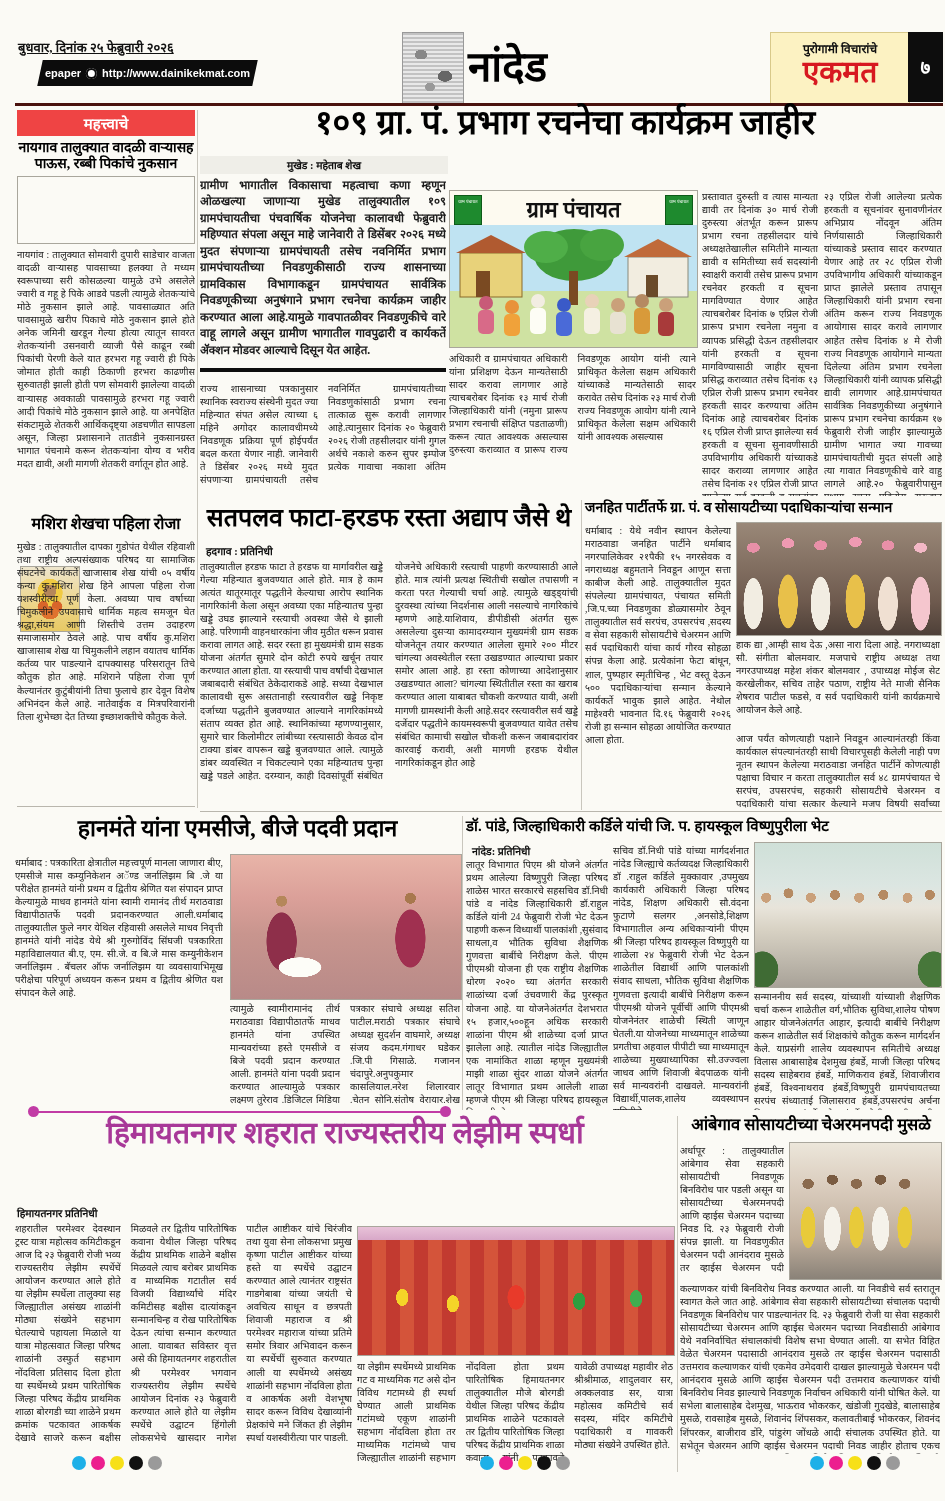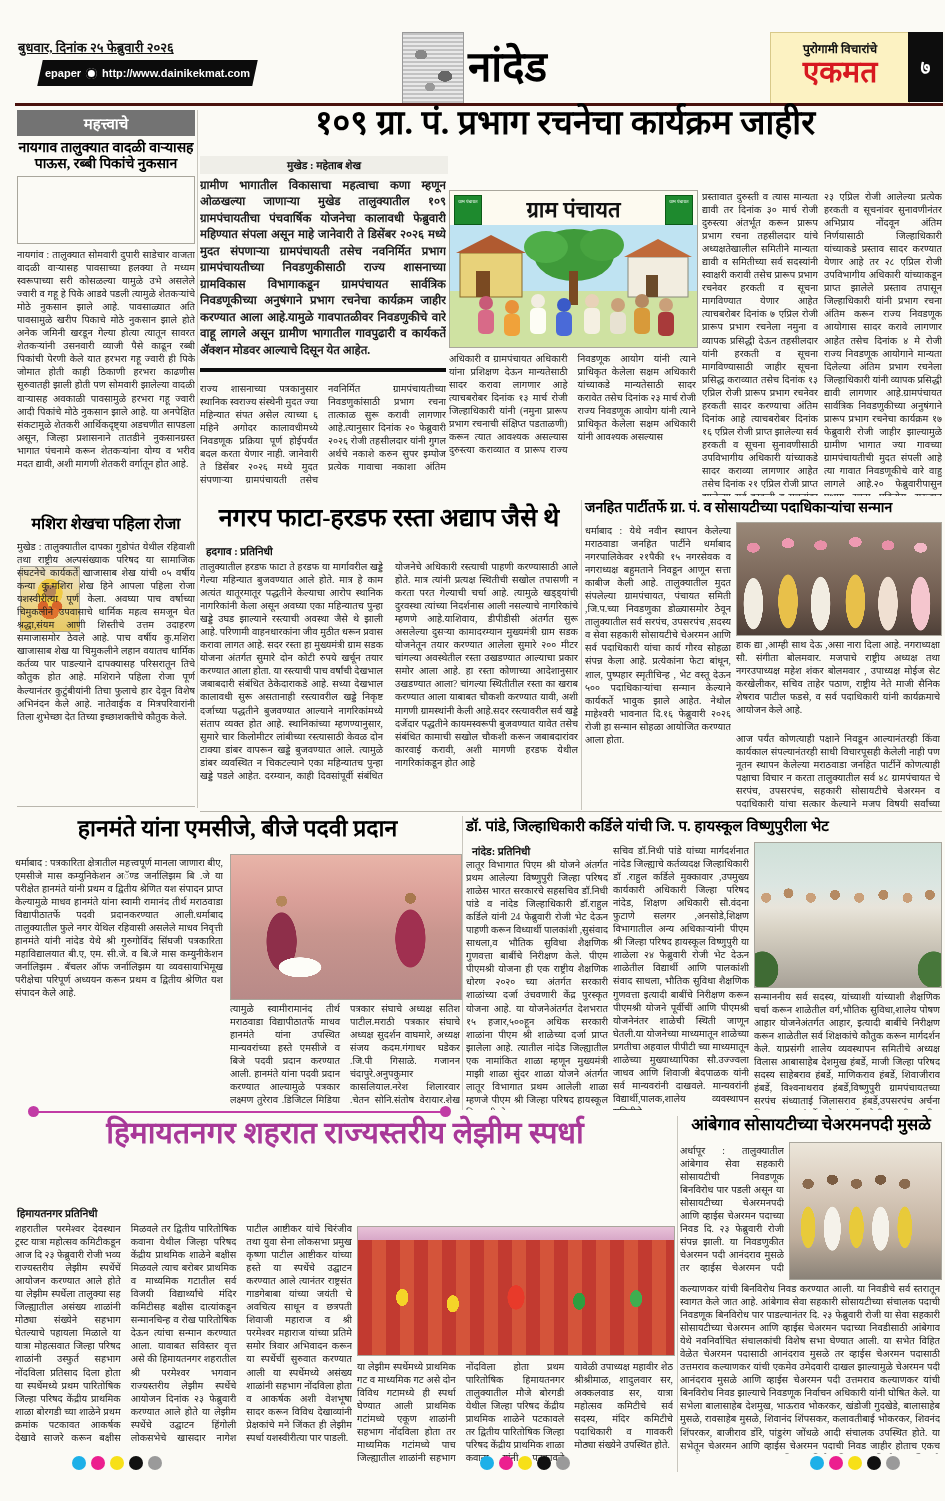--- a/index.html
+++ b/index.html
@@ -121,7 +121,7 @@
        display:flex;align-items:center;justify-content:center;font-size:19px;font-weight:bold;">७</div>
   <div class="abs" style="left:15px;top:103px;width:928px;height:3px;background:#4a120e;"></div>
 
-  <div class="abs banner" style="left:17px;top:110px;width:178px;height:26px;background:#737373;font-size:15px;">महत्त्वाचे</div>
+  <div class="abs banner" style="left:17px;top:110px;width:178px;height:26px;background:#ef4444;font-size:15px;">महत्त्वाचे</div>
   <div class="abs headline center" style="left:17px;top:140px;width:178px;font-size:14px;">नायगाव तालुक्यात वादळी वाऱ्यासह पाऊस, रब्बी पिकांचे नुकसान</div>
   <div class="abs photo field" style="left:17px;top:176px;width:176px;height:66px;"></div>
   <div class="abs body-text" style="left:17px;top:248px;width:178px;height:262px;">नायगांव : तालुक्यात सोमवारी दुपारी साडेचार वाजता वादळी वाऱ्यासह पावसाच्या हलक्या ते मध्यम स्वरूपाच्या सरी कोसळल्या यामुळे उभे असलेले ज्वारी व गहू हे पिके आडवे पडली त्यामुळे शेतकऱ्यांचे मोठे नुकसान झाले आहे. पावसाळ्यात अति पावसामुळे खरीप पिकाचे मोठे नुकसान झाले होते अनेक जमिनी खरडून गेल्या होत्या त्यातून सावरत शेतकऱ्यांनी उसनवारी व्याजी पैसे काढून रब्बी पिकांची पेरणी केले यात हरभरा गहू ज्वारी ही पिके जोमात होती काही ठिकाणी हरभरा काढणीस सुरुवातही झाली होती पण सोमवारी झालेल्या वादळी वाऱ्यासह अवकाळी पावसामुळे हरभरा गहू ज्वारी आदी पिकांचे मोठे नुकसान झाले आहे. या अनपेक्षित संकटामुळे शेतकरी आर्थिकदृष्ट्या अडचणीत सापडला असून, जिल्हा प्रशासनाने तातडीने नुकसानग्रस्त भागात पंचनामे करून शेतकऱ्यांना योग्य व भरीव मदत द्यावी, अशी मागणी शेतकरी वर्गातून होत आहे.</div>

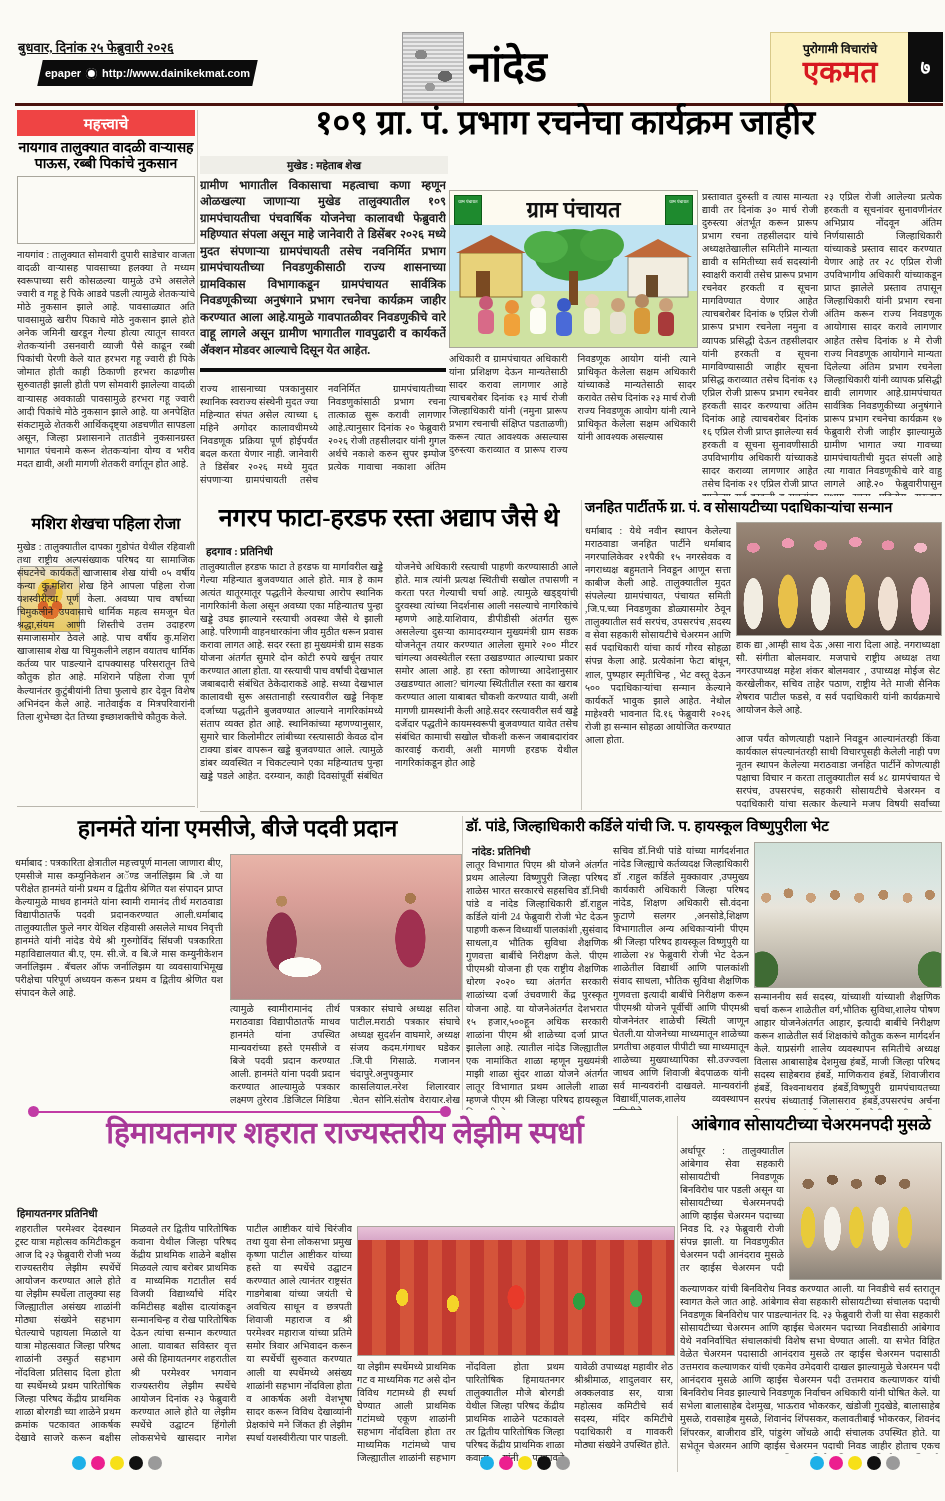--- a/index.html
+++ b/index.html
@@ -179,7 +179,7 @@
   <div class="abs body-text" style="left:702px;top:190px;width:116px;height:306px;">प्रस्तावात दुरुस्ती व त्यास मान्यता द्यावी तर दिनांक ३० मार्च रोजी दुरुस्त्या अंतर्भूत करून प्रारूप प्रभाग रचना तहसीलदार यांचे अध्यक्षतेखालील समितीने मान्यता द्यावी व समितीच्या सर्व सदस्यांनी स्वाक्षरी करावी तसेच प्रारूप प्रभाग रचनेवर हरकती व सूचना मागविण्यात येणार आहेत त्याचबरोबर दिनांक ७ एप्रिल रोजी प्रारूप प्रभाग रचनेला नमुना व व्यापक प्रसिद्धी देऊन तहसीलदार यांनी हरकती व सूचना मागविण्यासाठी जाहीर सूचना प्रसिद्ध कराव्यात तसेच दिनांक १३ एप्रिल रोजी प्रारूप प्रभाग रचनेवर हरकती सादर करण्याचा अंतिम दिनांक आहे त्याचबरोबर दिनांक १६ एप्रिल रोजी प्राप्त झालेल्या सर्व हरकती व सूचना सुनावणीसाठी उपविभागीय अधिकारी यांच्याकडे सादर कराव्या लागणार आहेत तसेच दिनांक २१ एप्रिल रोजी प्राप्त झालेल्या सर्व हरकती व सूचनांवर उपविभागीय अधिकारी सुनावणी घेणार आहेत तर दिनांक</div>
   <div class="abs body-text" style="left:824px;top:190px;width:118px;height:306px;">२३ एप्रिल रोजी आलेल्या प्रत्येक हरकती व सूचनांवर सुनावणीनंतर अभिप्राय नोंदवून अंतिम निर्णयासाठी जिल्हाधिकारी यांच्याकडे प्रस्ताव सादर करण्यात येणार आहे तर २८ एप्रिल रोजी उपविभागीय अधिकारी यांच्याकडून प्राप्त झालेले प्रस्ताव तपासून जिल्हाधिकारी यांनी प्रभाग रचना अंतिम करून राज्य निवडणूक आयोगास सादर करावे लागणार आहेत तसेच दिनांक ४ मे रोजी राज्य निवडणूक आयोगाने मान्यता दिलेल्या अंतिम प्रभाग रचनेला जिल्हाधिकारी यांनी व्यापक प्रसिद्धी द्यावी लागणार आहे.ग्रामपंचायत सार्वत्रिक निवडणुकीच्या अनुषंगाने प्रारूप प्रभाग रचनेचा कार्यक्रम १७ फेब्रुवारी रोजी जाहीर झाल्यामुळे ग्रामीण भागात ज्या गावच्या ग्रामपंचायतीची मुदत संपली आहे त्या गावात निवडणूकीचे वारे वाहु लागले आहे.२० फेब्रुवारीपासुन प्रभाग रचना प्रक्रियेस सुरूवात झाली असल्याने निवडणूकीने वातावरण दिसून येत आहे.</div>
 
-  <div class="abs headline center" style="left:200px;top:504px;width:378px;font-size:25px;">नगरप फाटा-हरडफ रस्ता अद्याप जैसे थे</div>
+  <div class="abs headline center" style="left:200px;top:504px;width:378px;font-size:25px;">सतपलव फाटा-हरडफ रस्ता अद्याप जैसे थे</div>
   <div class="abs byline" style="left:206px;top:544px;">हदगाव : प्रतिनिधी</div>
   <div class="abs body-text" style="left:200px;top:560px;width:378px;height:248px;column-count:2;column-gap:12px;">तालुक्यातील हरडफ फाटा ते हरडफ या मार्गावरील खड्डे गेल्या महिन्यात बुजवण्यात आले होते. मात्र हे काम अत्यंत थातूरमातूर पद्धतीने केल्याचा आरोप स्थानिक नागरिकांनी केला असून अवघ्या एका महिन्यातच पुन्हा खड्डे उघड झाल्याने रस्त्याची अवस्था जैसे थे झाली आहे. परिणामी वाहनधारकांना जीव मुठीत धरून प्रवास करावा लागत आहे. सदर रस्ता हा मुख्यमंत्री ग्राम सडक योजना अंतर्गत सुमारे दोन कोटी रुपये खर्चून तयार करण्यात आला होता. या रस्त्याची पाच वर्षांची देखभाल जबाबदारी संबंधित ठेकेदाराकडे आहे. सध्या देखभाल कालावधी सुरू असतानाही रस्त्यावरील खड्डे निकृष्ट दर्जाच्या पद्धतीने बुजवण्यात आल्याने नागरिकांमध्ये संताप व्यक्त होत आहे. स्थानिकांच्या म्हणण्यानुसार, सुमारे चार किलोमीटर लांबीच्या रस्त्यासाठी केवळ दोन टाक्या डांबर वापरून खड्डे बुजवण्यात आले. त्यामुळे डांबर व्यवस्थित न चिकटल्याने एका महिन्यातच पुन्हा खड्डे पडले आहेत. दरम्यान, काही दिवसांपूर्वी संबंधित योजनेचे अधिकारी रस्त्याची पाहणी करण्यासाठी आले होते. मात्र त्यांनी प्रत्यक्ष स्थितीची सखोल तपासणी न करता परत गेल्याची चर्चा आहे. त्यामुळे खड्ड्यांची दुरवस्था त्यांच्या निदर्शनास आली नसल्याचे नागरिकांचे म्हणणे आहे.याशिवाय, डीपीडीसी अंतर्गत सुरू असलेल्या दुसऱ्या कामादरम्यान मुख्यमंत्री ग्राम सडक योजनेतून तयार करण्यात आलेला सुमारे २०० मीटर चांगल्या अवस्थेतील रस्ता उखडण्यात आल्याचा प्रकार समोर आला आहे. हा रस्ता कोणाच्या आदेशानुसार उखडण्यात आला? चांगल्या स्थितीतील रस्ता का खराब करण्यात आला याबाबत चौकशी करण्यात यावी, अशी मागणी ग्रामस्थांनी केली आहे.सदर रस्त्यावरील सर्व खड्डे दर्जेदार पद्धतीने कायमस्वरूपी बुजवण्यात यावेत तसेच संबंधित कामाची सखोल चौकशी करून जबाबदारांवर कारवाई करावी, अशी मागणी हरडफ येथील नागरिकांकडून होत आहे</div>
   <div class="abs vrule" style="left:581px;top:500px;height:310px;"></div>

